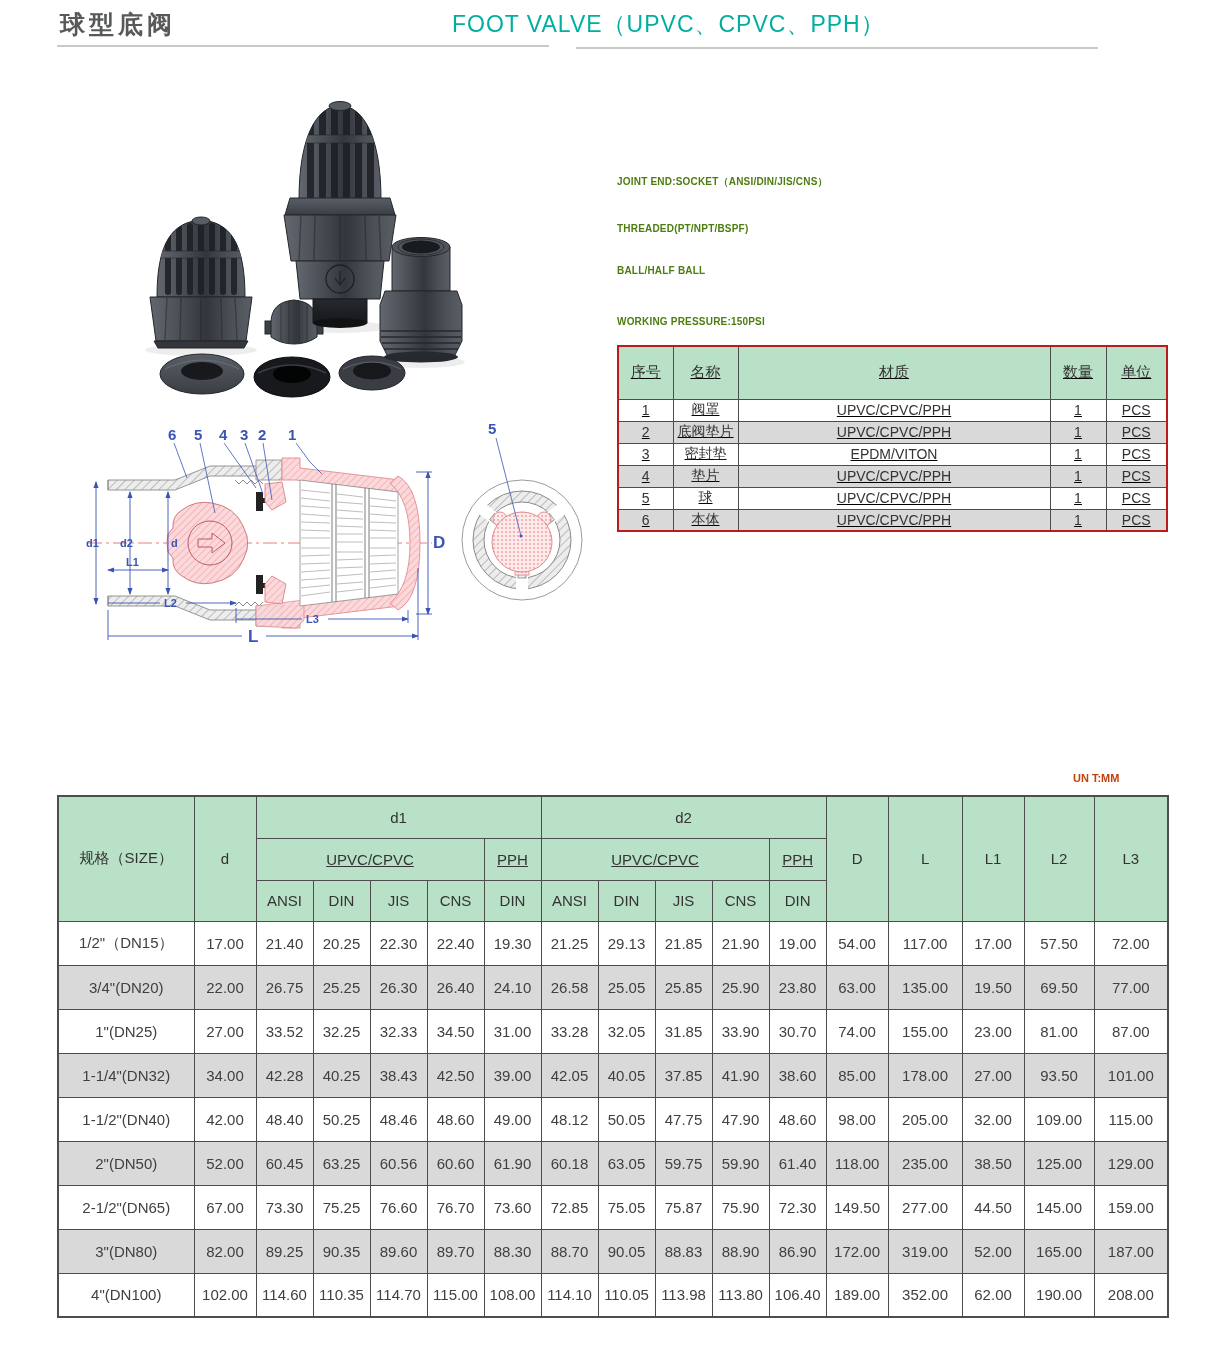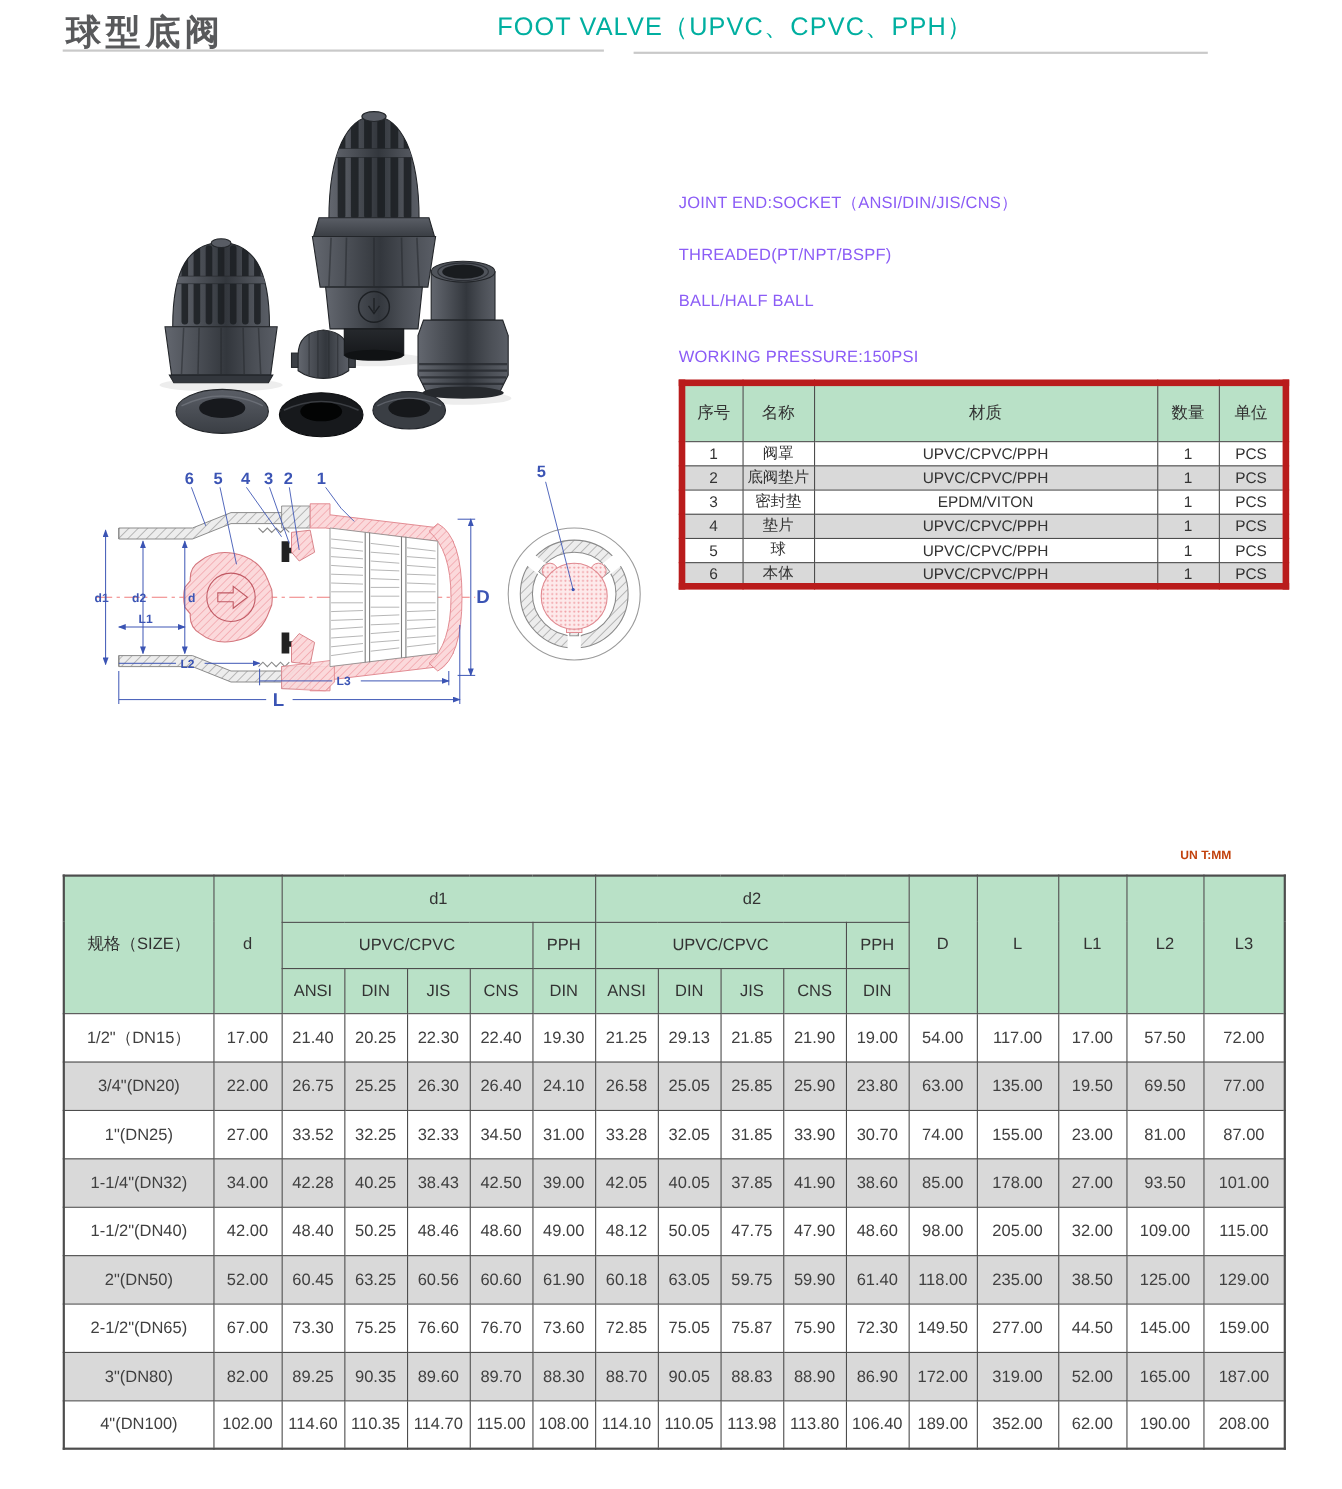--- a/index.html
+++ b/index.html
@@ -7,7 +7,7 @@
   body { width:1220px; height:1354px; font-family:"Liberation Sans","DejaVu Sans",sans-serif; }
   .page { position:relative; width:1220px; height:1354px; background:#fff; overflow:hidden; }
 
-  .title-cn { position:absolute; left:60px; top:8px; font-size:32px; font-weight:bold; color:#58595b; letter-spacing:4px; }
+  .title-cn { position:absolute; left:60px; top:8px; font-size:25px; font-weight:bold; color:#58595b; letter-spacing:4px; }
   .title-en { position:absolute; left:452px; top:9px; font-size:23px; font-weight:normal; color:#00AFA0; letter-spacing:1px; }
   .rule { position:absolute; height:2px; background:#c9c9c9; }
   .rule-left { left:57px; top:45px; width:492px; }

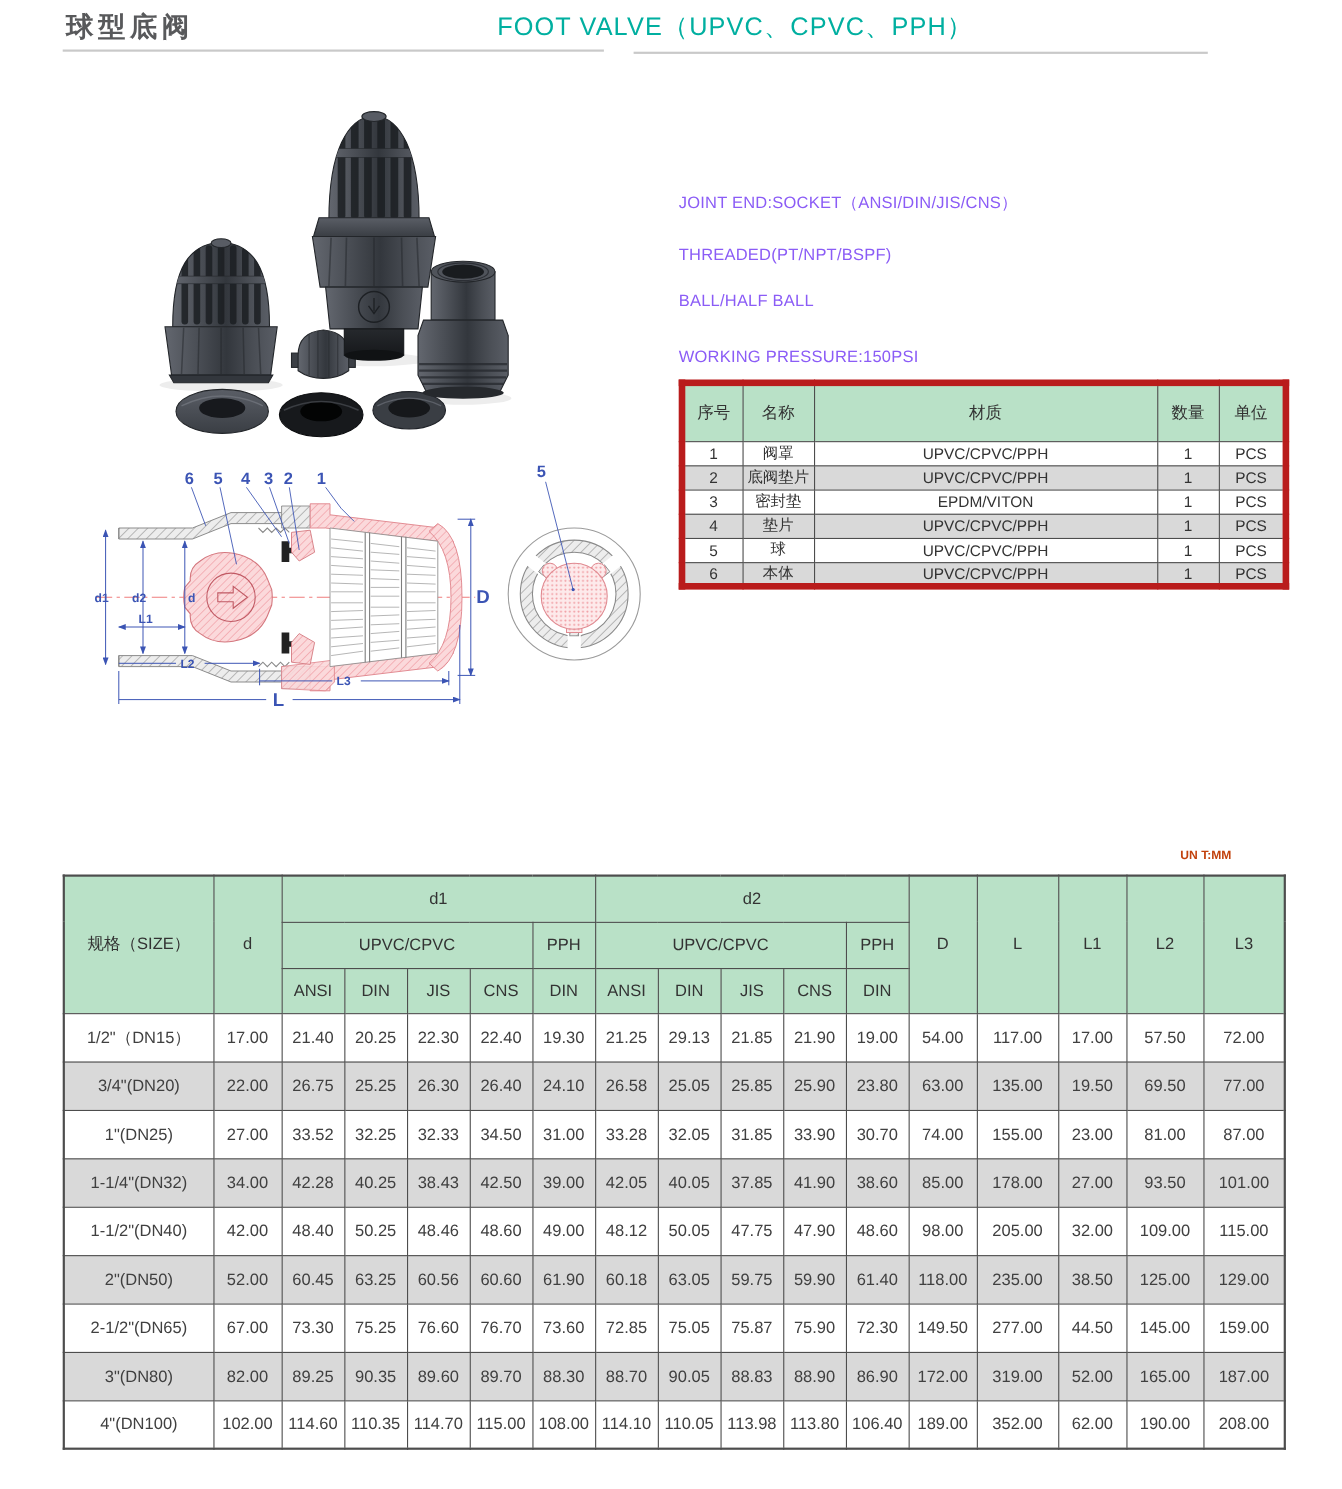--- a/index.html
+++ b/index.html
@@ -17,7 +17,7 @@
   .drawing { position:absolute; left:60px; top:418px; width:550px; height:235px; }
 
   .specs { position:absolute; left:617px; top:172px; width:560px; height:160px; }
-  .spec-line { position:absolute; left:0; font-size:15px; font-weight:normal; color:#8b5cf6; letter-spacing:0.2px; white-space:nowrap; }
+  .spec-line { position:absolute; left:0; font-size:10px; font-weight:bold; color:#4d7c0f; letter-spacing:0.2px; white-space:nowrap; }
   .spec-0 { top:3px; } .spec-1 { top:51px; } .spec-2 { top:93px; } .spec-3 { top:144px; }
 
   table { border-collapse:collapse; table-layout:fixed; }

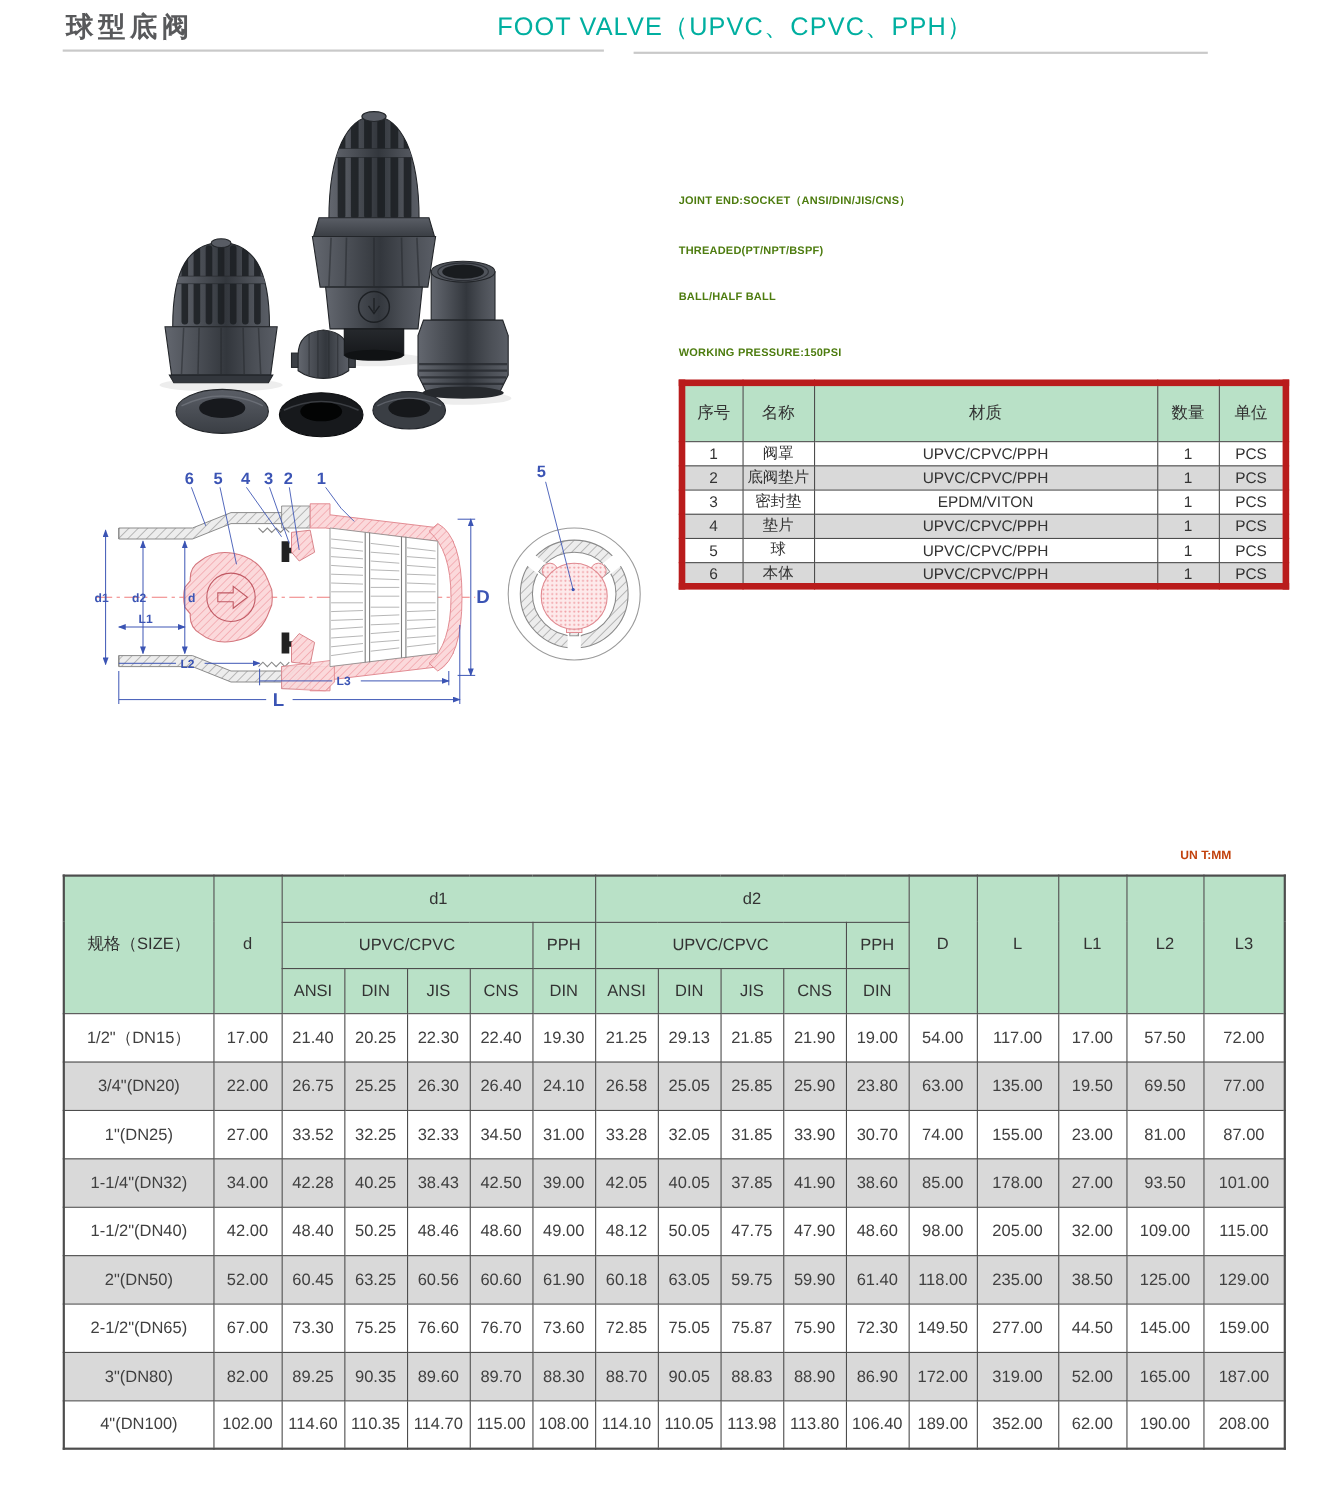--- a/index.html
+++ b/index.html
@@ -23,7 +23,7 @@
   table { border-collapse:collapse; table-layout:fixed; }
   th,td { border:1px solid #4d4d4d; text-align:center; vertical-align:middle; font-weight:normal; }
 
-  .parts-table { position:absolute; left:617px; top:345px; width:549px; border:6px solid #b91c1c; }
+  .parts-table { position:absolute; left:617px; top:345px; width:549px; border:2px solid #b91c1c;text-decoration:underline; }
   .parts-table th { background:#b9e1c7; height:53px; font-size:15px; color:#333; }
   .parts-table td { height:22px; font-size:14px; color:#333; }
   .parts-table tbody tr:nth-child(even) td { background:#d9d9d9; }

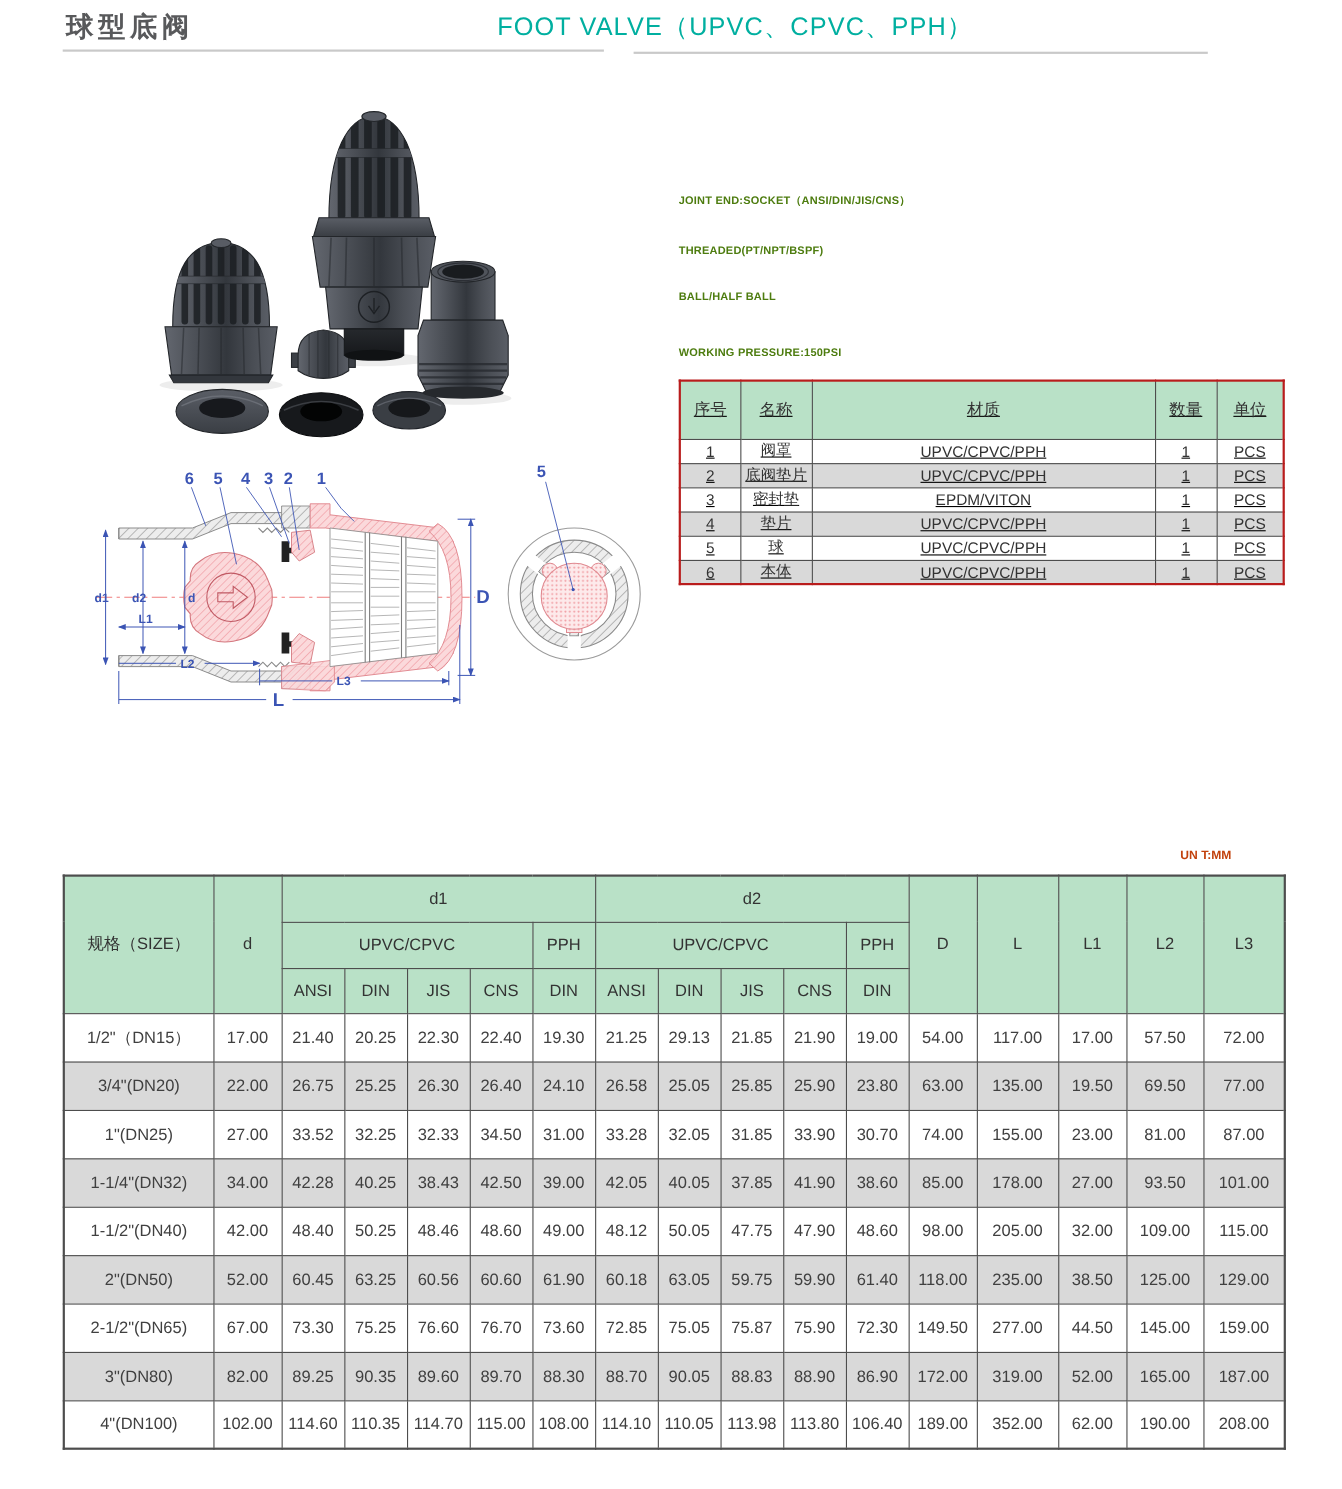--- a/index.html
+++ b/index.html
@@ -33,7 +33,7 @@
   .size-table { position:absolute; left:57px; top:795px; width:1110px; border:2px solid #4d4d4d; }
   .size-table th { background:#b9e1c7; font-size:15px; color:#333; }
   .size-table thead tr.h1 th { height:42px; }
-  .size-table thead tr.h2 th { height:42px; }
+  .size-table thead tr.h2 th { height:42px;text-decoration:underline; }
   .size-table thead tr.h3 th { height:41px; }
   .size-table td { height:44px; font-size:15px; color:#404040; }
   .size-table tbody tr:nth-child(even) td { background:#d9d9d9; }

